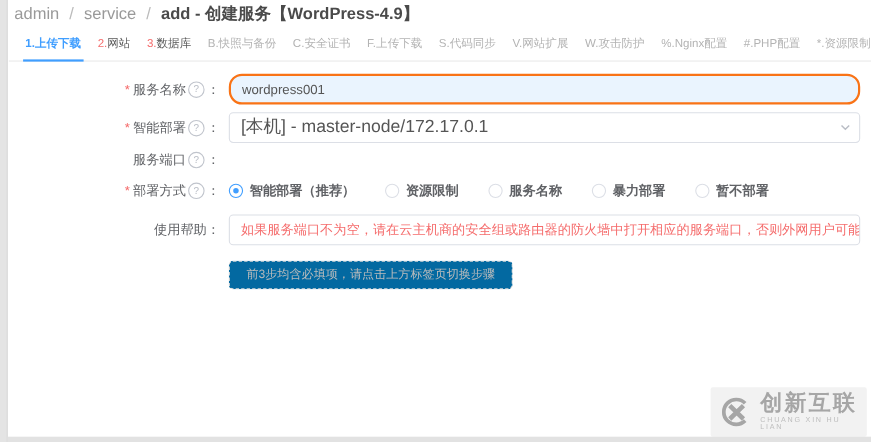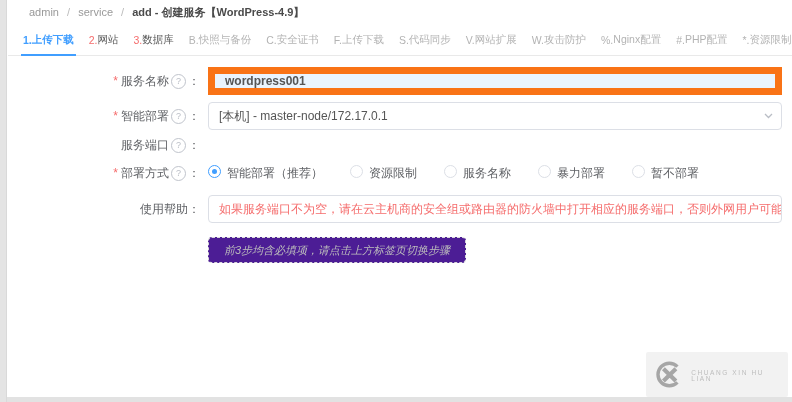--- a/index.html
+++ b/index.html
@@ -14,7 +14,7 @@
   .bottom-bar{position:absolute;left:7px;right:0;bottom:0;height:5px;background:#e2e2e2;}
 
   .breadcrumb{position:absolute;left:8px;top:0;right:0;height:25px;line-height:25px;
-    padding-left:21px;font-size:11px;color:#999;background:#fff;white-space:nowrap;}
+    padding-left:5px;font-size:15px;color:#999;background:#fff;white-space:nowrap;}
   .breadcrumb .sep{margin:0 5px;color:#bbb;}
   .breadcrumb .current{color:#4a4a4a;font-weight:bold;}
 

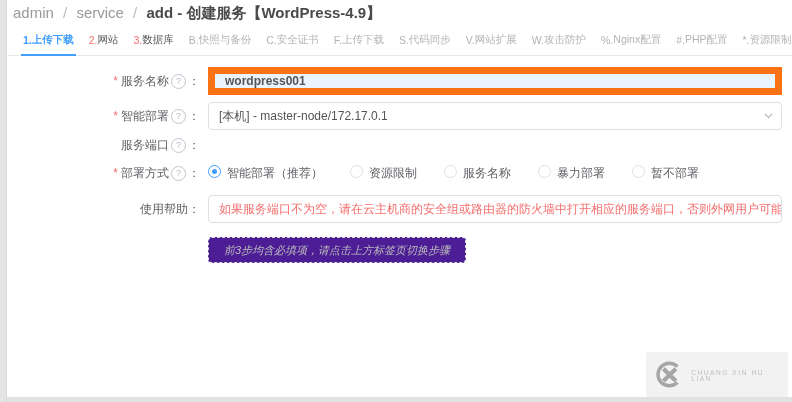--- a/index.html
+++ b/index.html
@@ -37,8 +37,8 @@
     color:#b9bdc5;font-size:9px;line-height:1;align-items:center;justify-content:center;margin:0 2px;cursor:pointer;}
   .ctl{flex:1;min-width:0;position:relative;}
   .tinput{display:block;width:100%;height:28px;line-height:26px;box-sizing:border-box;
-    border:7px solid #f97316;border-radius:0;padding:0 10px;font-size:12px;color:#555;
-    background:#fff;font-family:inherit;outline:none;font-weight:bold;}
+    border:2px solid #f97316;border-radius:12px;padding:0 10px;font-size:12px;color:#555;
+    background:#fff;font-family:inherit;outline:none;}
   .tinput.hl{background:#eaf4fe;}
   .selectbox{height:28px;line-height:26px;box-sizing:border-box;border:1px solid #dcdfe6;border-radius:4px;
     padding:0 24px 0 10px;font-size:12px;color:#555;background:#fff;cursor:pointer;white-space:nowrap;overflow:hidden;}

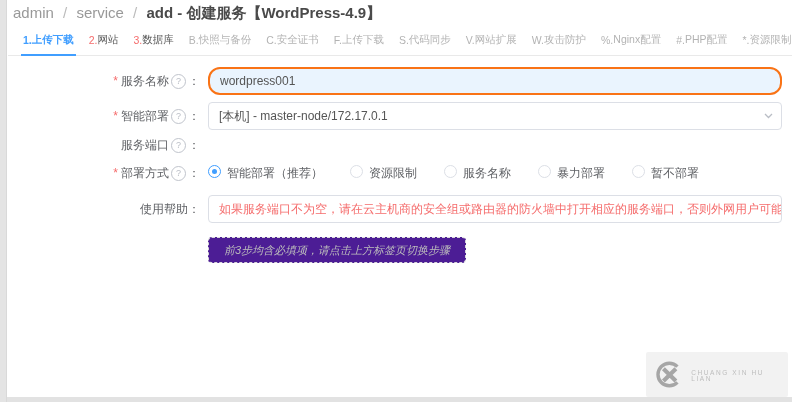--- a/index.html
+++ b/index.html
@@ -41,7 +41,7 @@
     background:#fff;font-family:inherit;outline:none;}
   .tinput.hl{background:#eaf4fe;}
   .selectbox{height:28px;line-height:26px;box-sizing:border-box;border:1px solid #dcdfe6;border-radius:4px;
-    padding:0 24px 0 10px;font-size:12px;color:#555;background:#fff;cursor:pointer;white-space:nowrap;overflow:hidden;}
+    padding:0 24px 0 10px;font-size:16px;color:#555;background:#fff;cursor:pointer;white-space:nowrap;overflow:hidden;}
   .chev{position:absolute;right:9px;top:50%;margin-top:-3px;width:9px;height:6px;}
 
   .radios{display:flex;align-items:center;gap:27px;height:20px;}

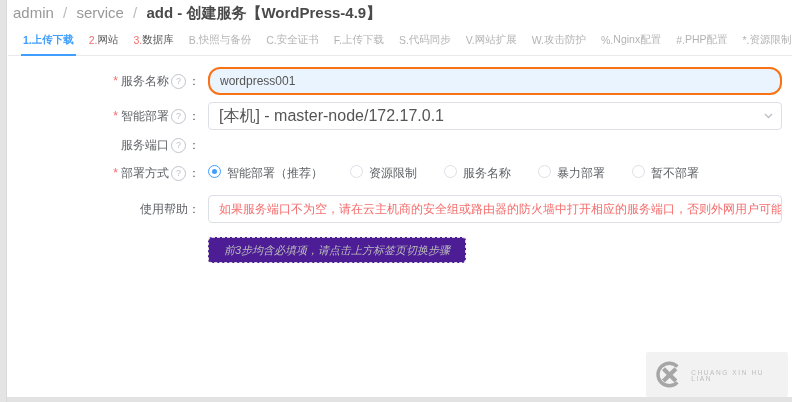--- a/index.html
+++ b/index.html
@@ -45,7 +45,7 @@
   .chev{position:absolute;right:9px;top:50%;margin-top:-3px;width:9px;height:6px;}
 
   .radios{display:flex;align-items:center;gap:27px;height:20px;}
-  .radio{display:flex;gap:6px;cursor:pointer;color:#606266;}
+  .radio{display:flex;align-items:center;gap:6px;cursor:pointer;color:#606266;font-weight:bold;}
   .rdot{width:13px;height:13px;box-sizing:border-box;border:1px solid #dcdfe6;border-radius:50%;background:#fff;position:relative;}
   .radio.sel .rdot{border-color:#409eff;}
   .radio.sel .rdot::after{content:"";position:absolute;left:3px;top:3px;width:5px;height:5px;border-radius:50%;background:#409eff;}

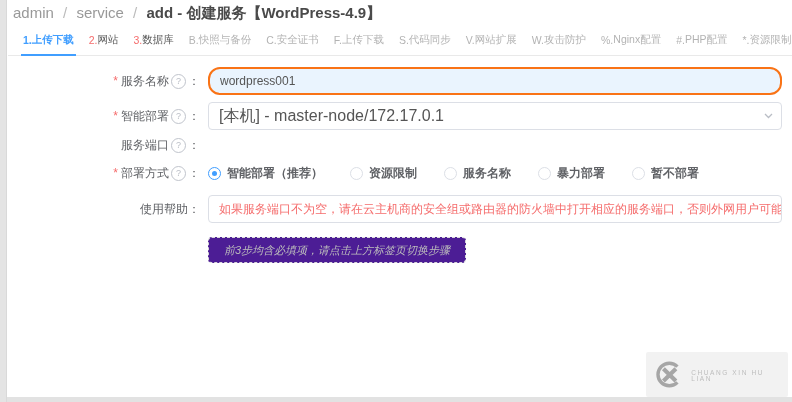--- a/index.html
+++ b/index.html
@@ -56,7 +56,7 @@
   .row.help-row{margin-top:12px;margin-bottom:14px;}
 
   .stepbtn{display:inline-block;padding:0 15px;height:26px;line-height:24px;box-sizing:border-box;
-    border:1px dashed #d9d9d9;border-radius:4px;background:#4c1d95;color:#bcbcbc;font-size:11px;cursor:not-allowed;white-space:nowrap;font-style:italic;}
+    border:1px dashed #d9d9d9;border-radius:4px;background:#0369a1;color:#bcbcbc;font-size:11px;cursor:not-allowed;white-space:nowrap;}
 
   .watermark{position:absolute;right:4px;bottom:5px;width:142px;height:45px;background:#f2f2f2;border-radius:2px;
     display:flex;align-items:center;padding:0 8px;box-sizing:border-box;gap:7px;}

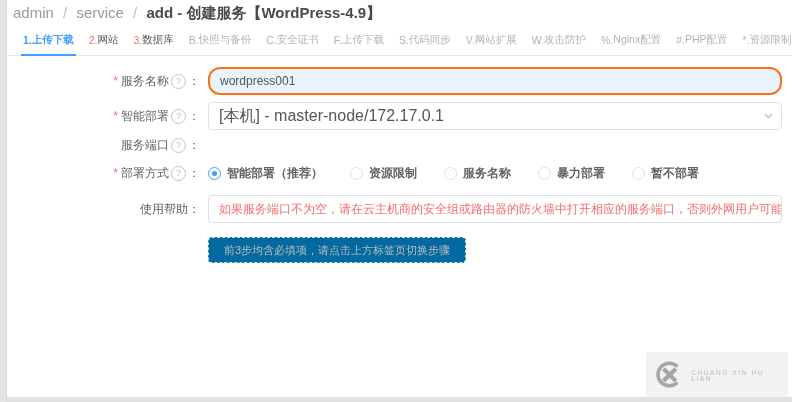--- a/index.html
+++ b/index.html
@@ -225,6 +225,7 @@
     <path d="M 12.5 12.5 L 29 28.5 M 29 12.5 L 12.5 28.5" fill="none" stroke="#a6a6a6" stroke-width="5.5"></path>
   </svg>
   <div class="wm-text">
+    <span class="wm-brand">创新互联</span>
     <span class="wm-sub">CHUANG XIN HU LIAN</span>
   </div>
 </div>

